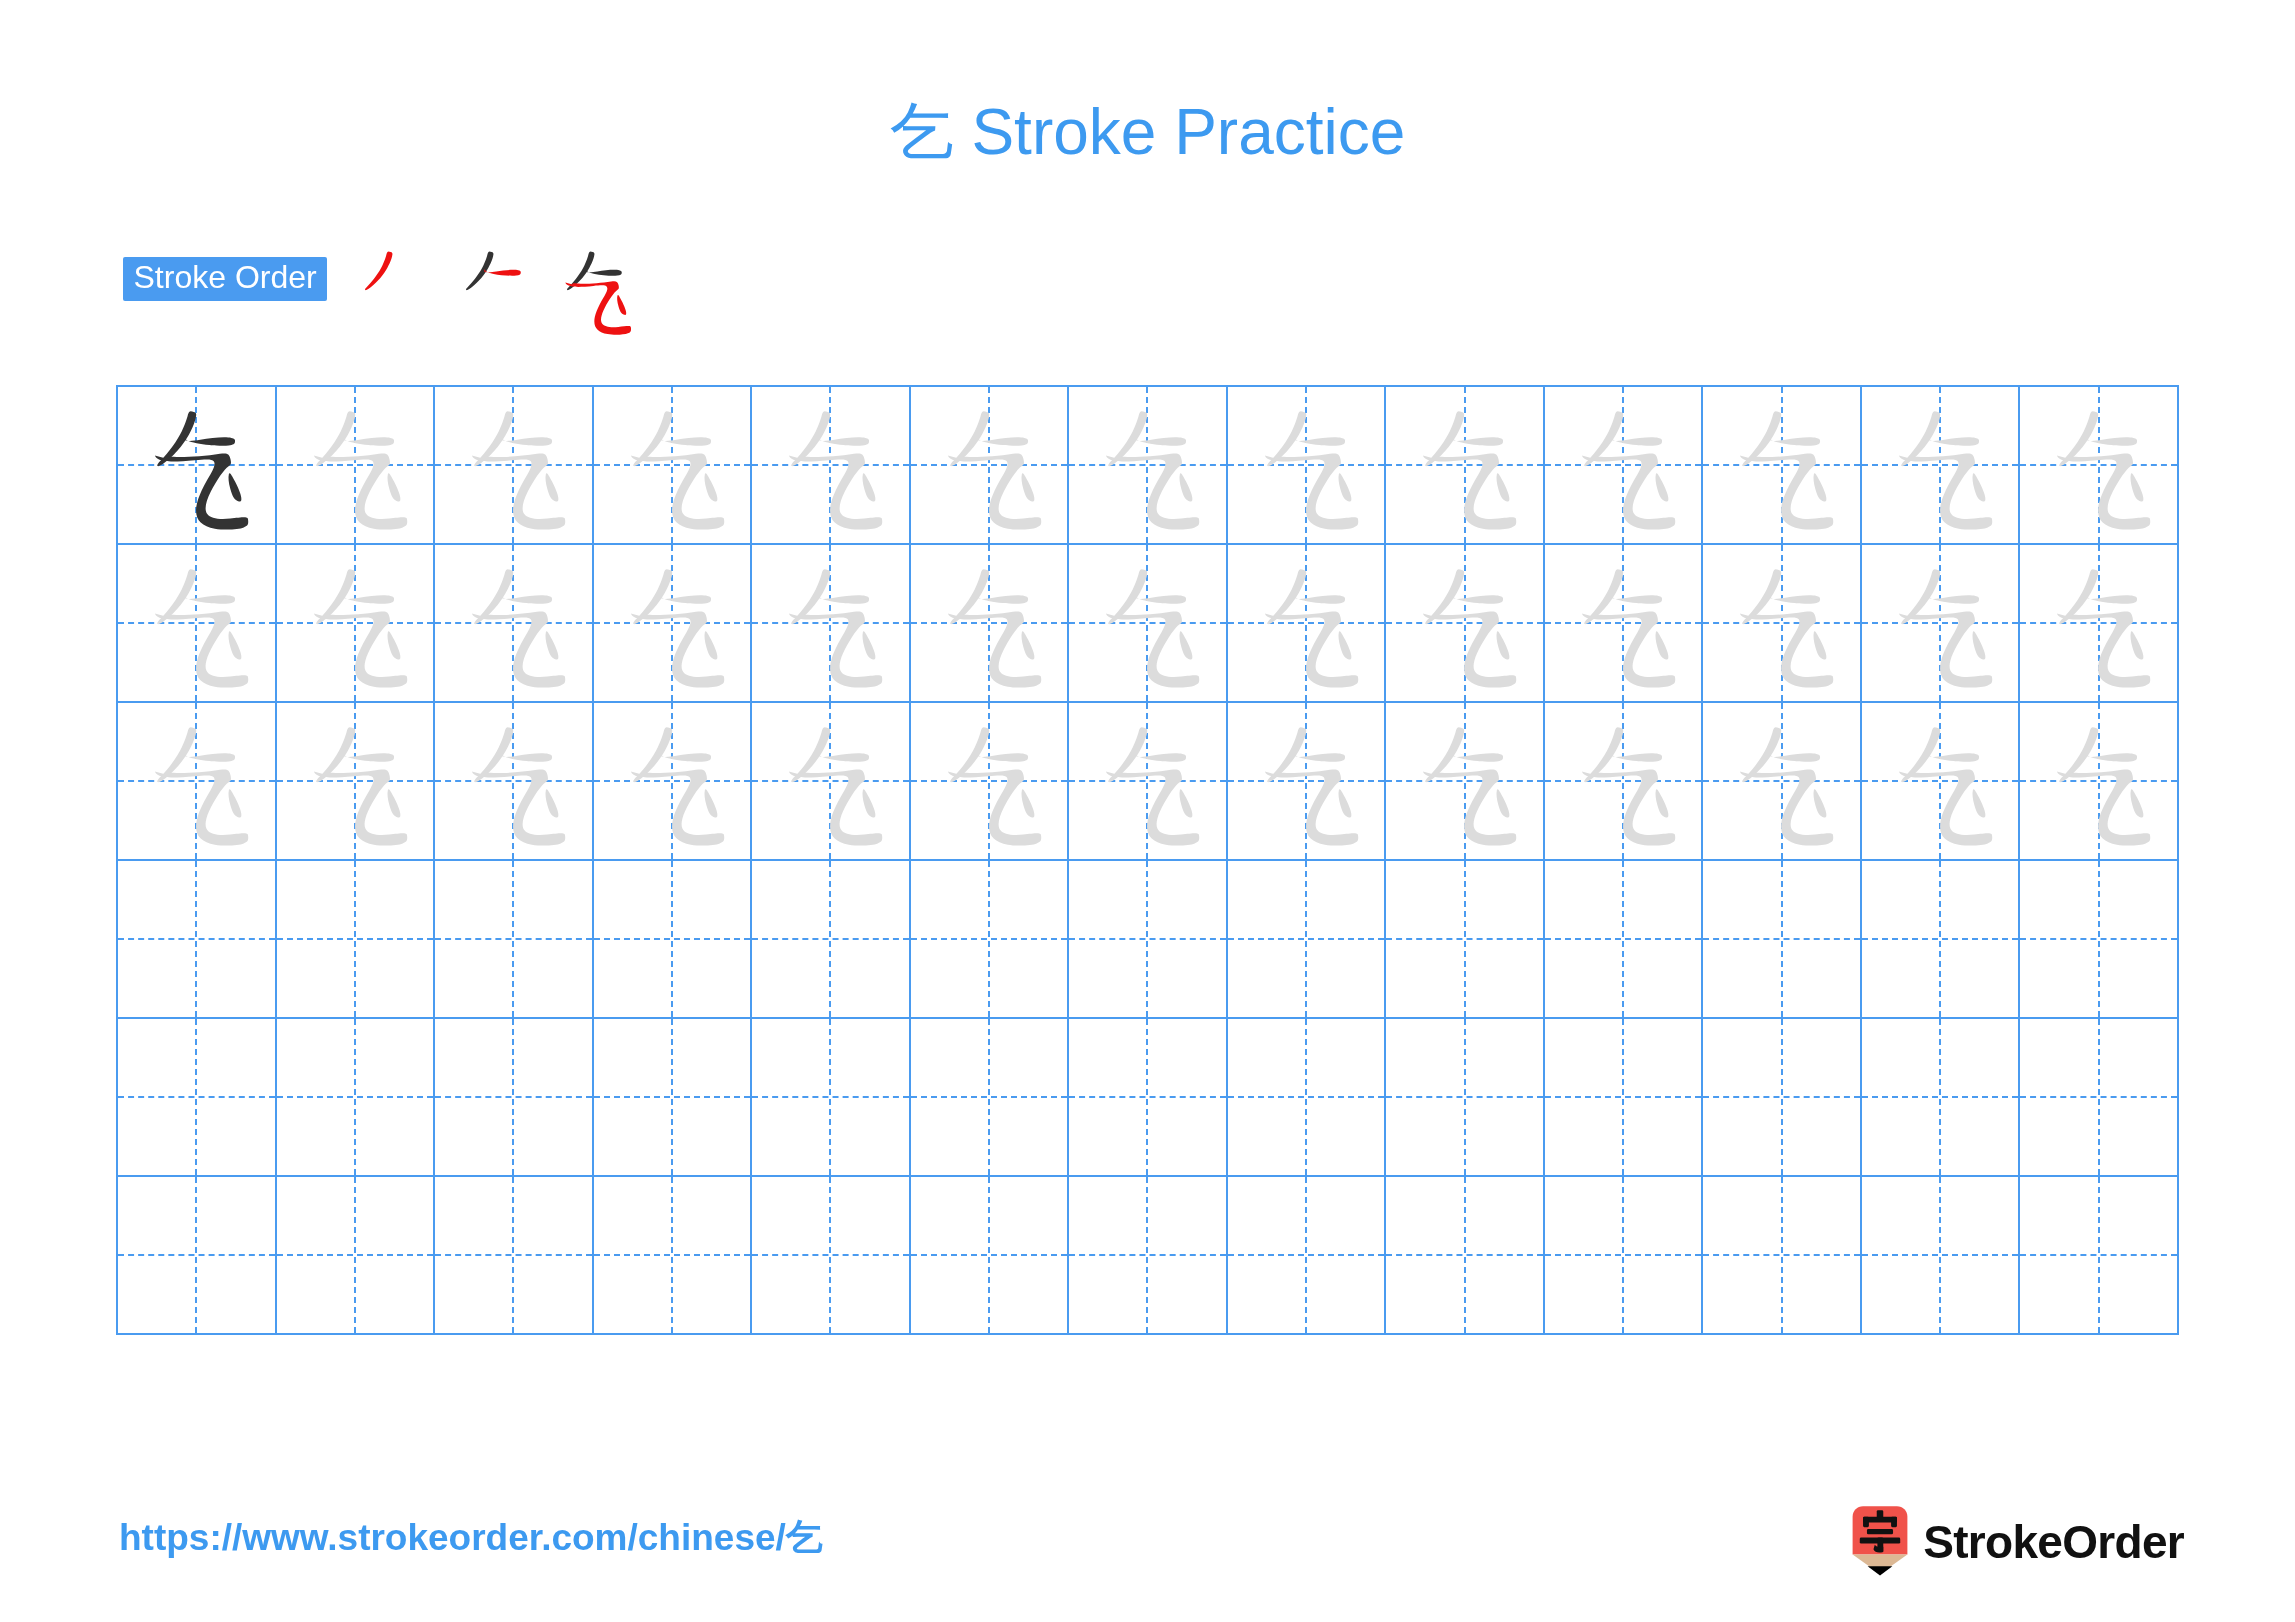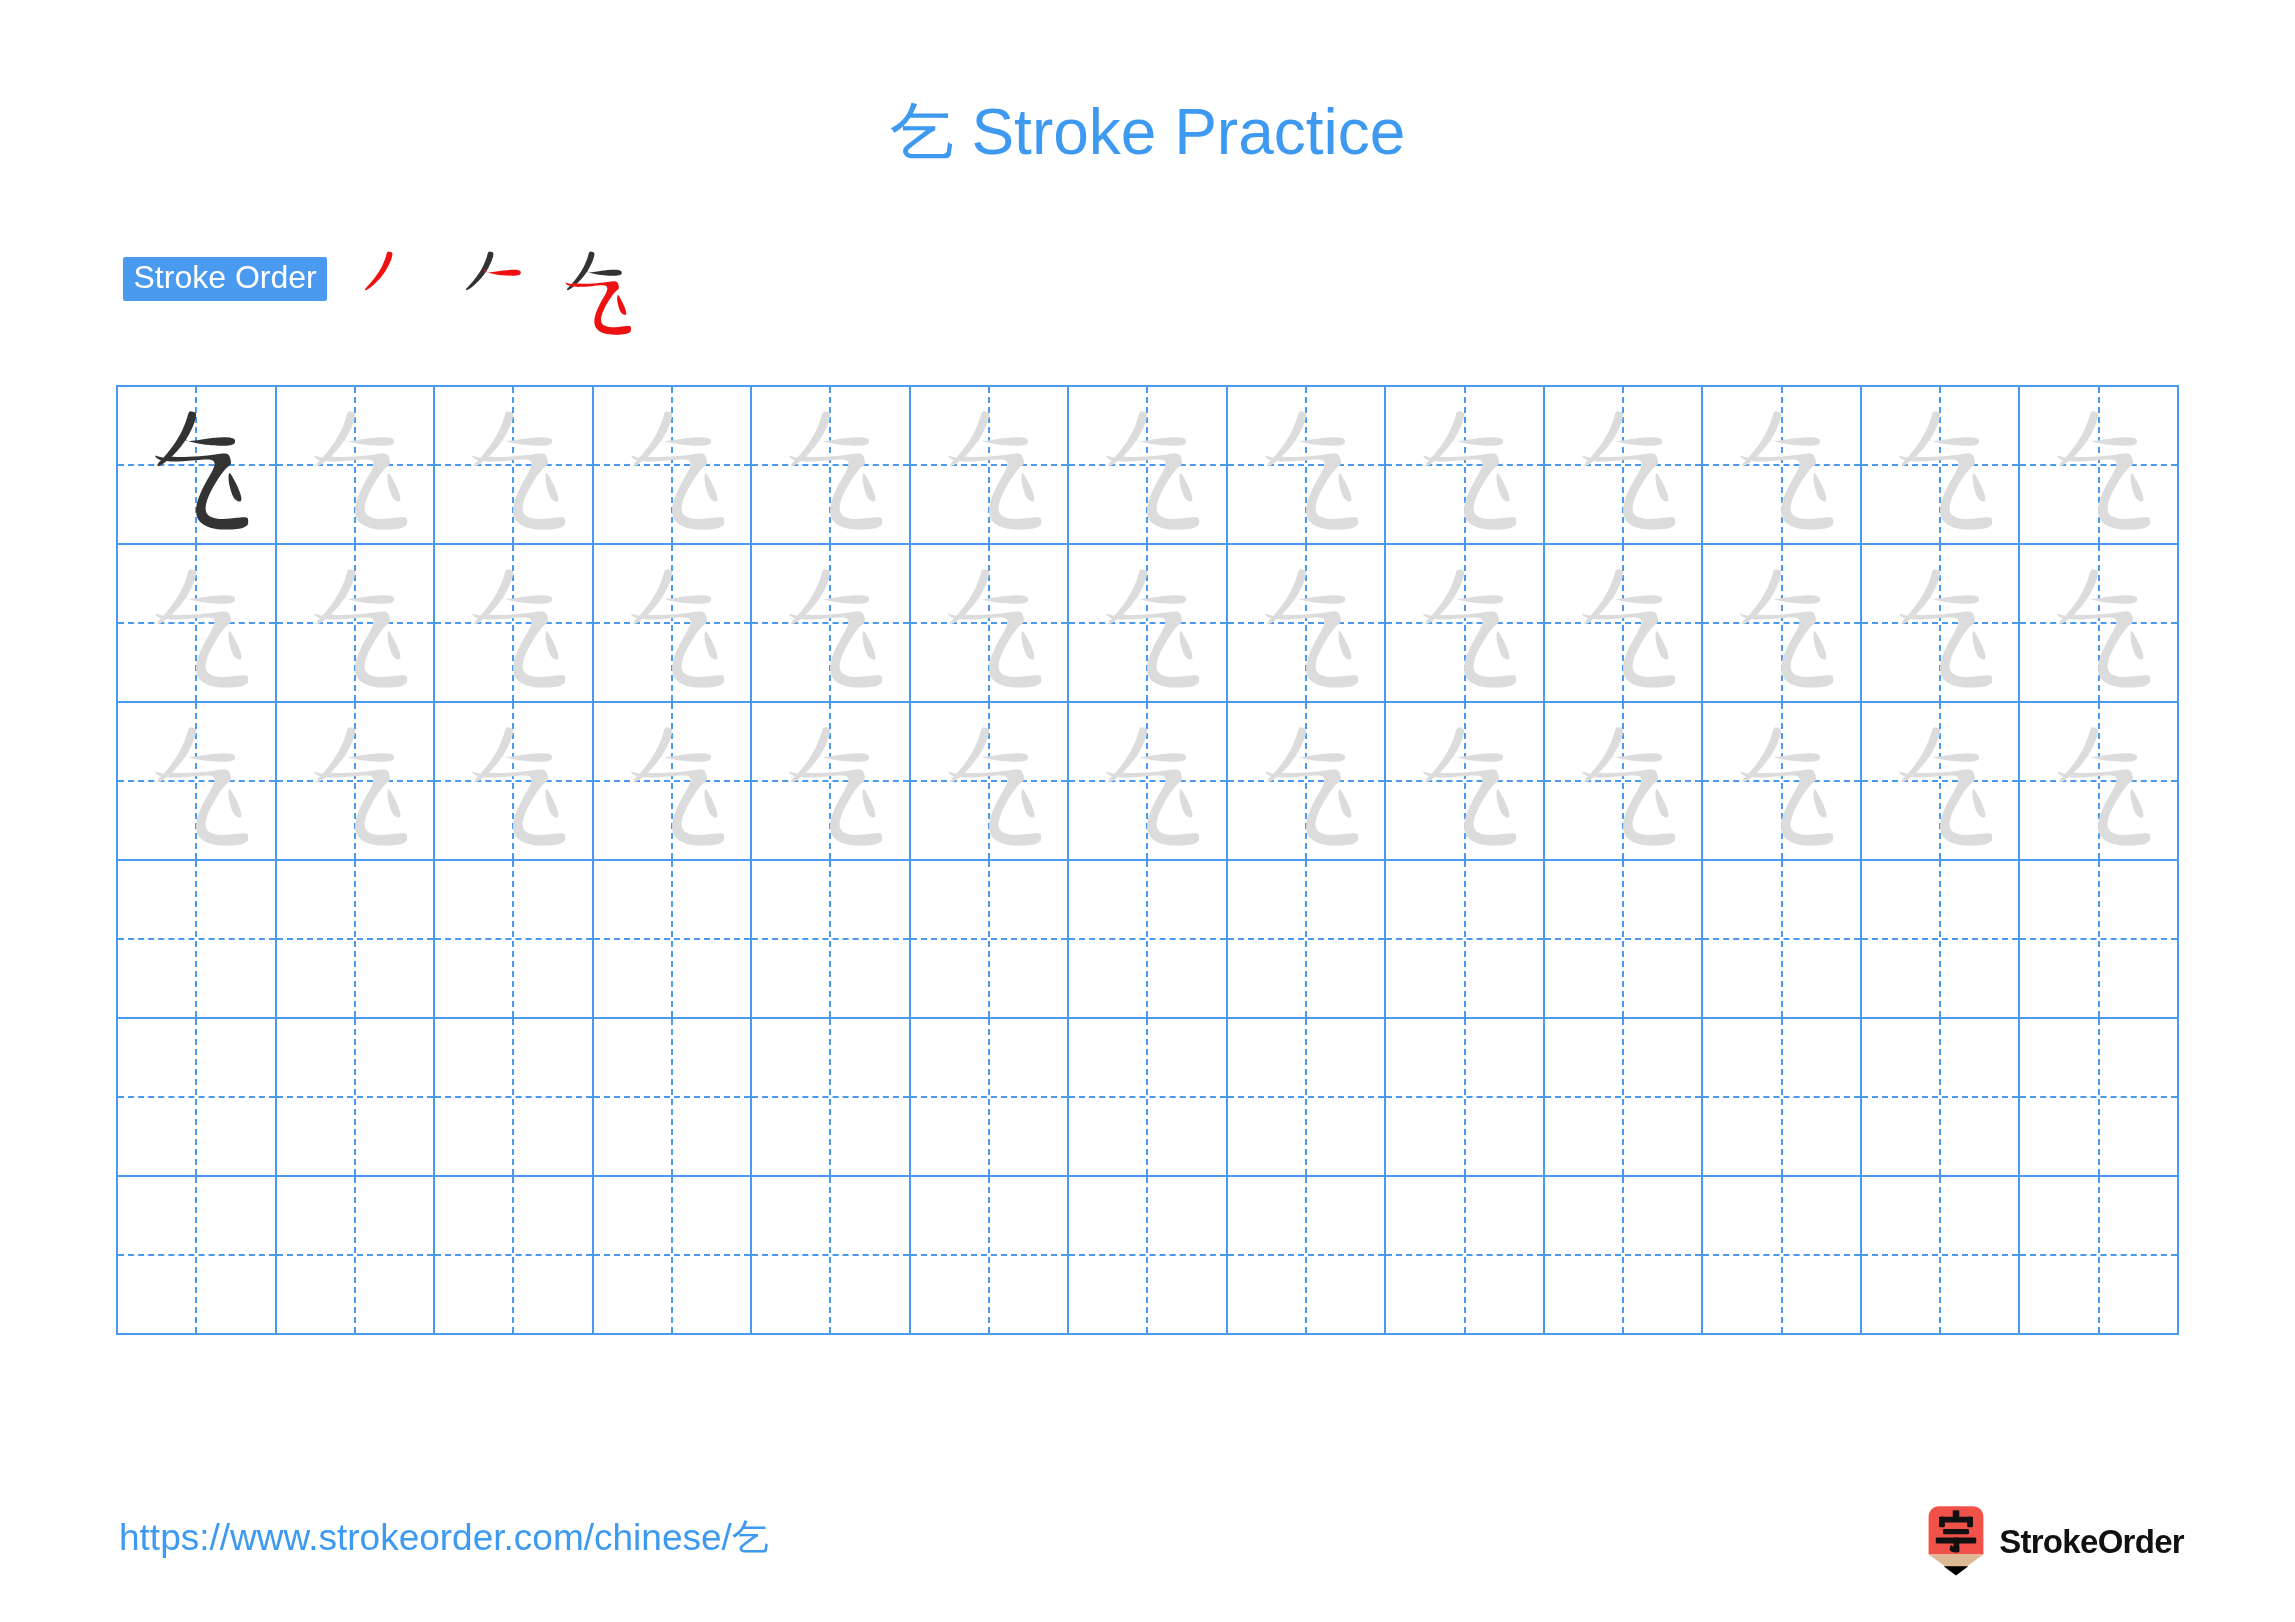--- a/index.html
+++ b/index.html
@@ -139,6 +139,7 @@
     font-size: 37px;
     color: #3d9af0;
     white-space: nowrap;
+    font-weight: bold;
   }
   #footer-url .han { font-family: "DejaVu Sans", sans-serif; }
 

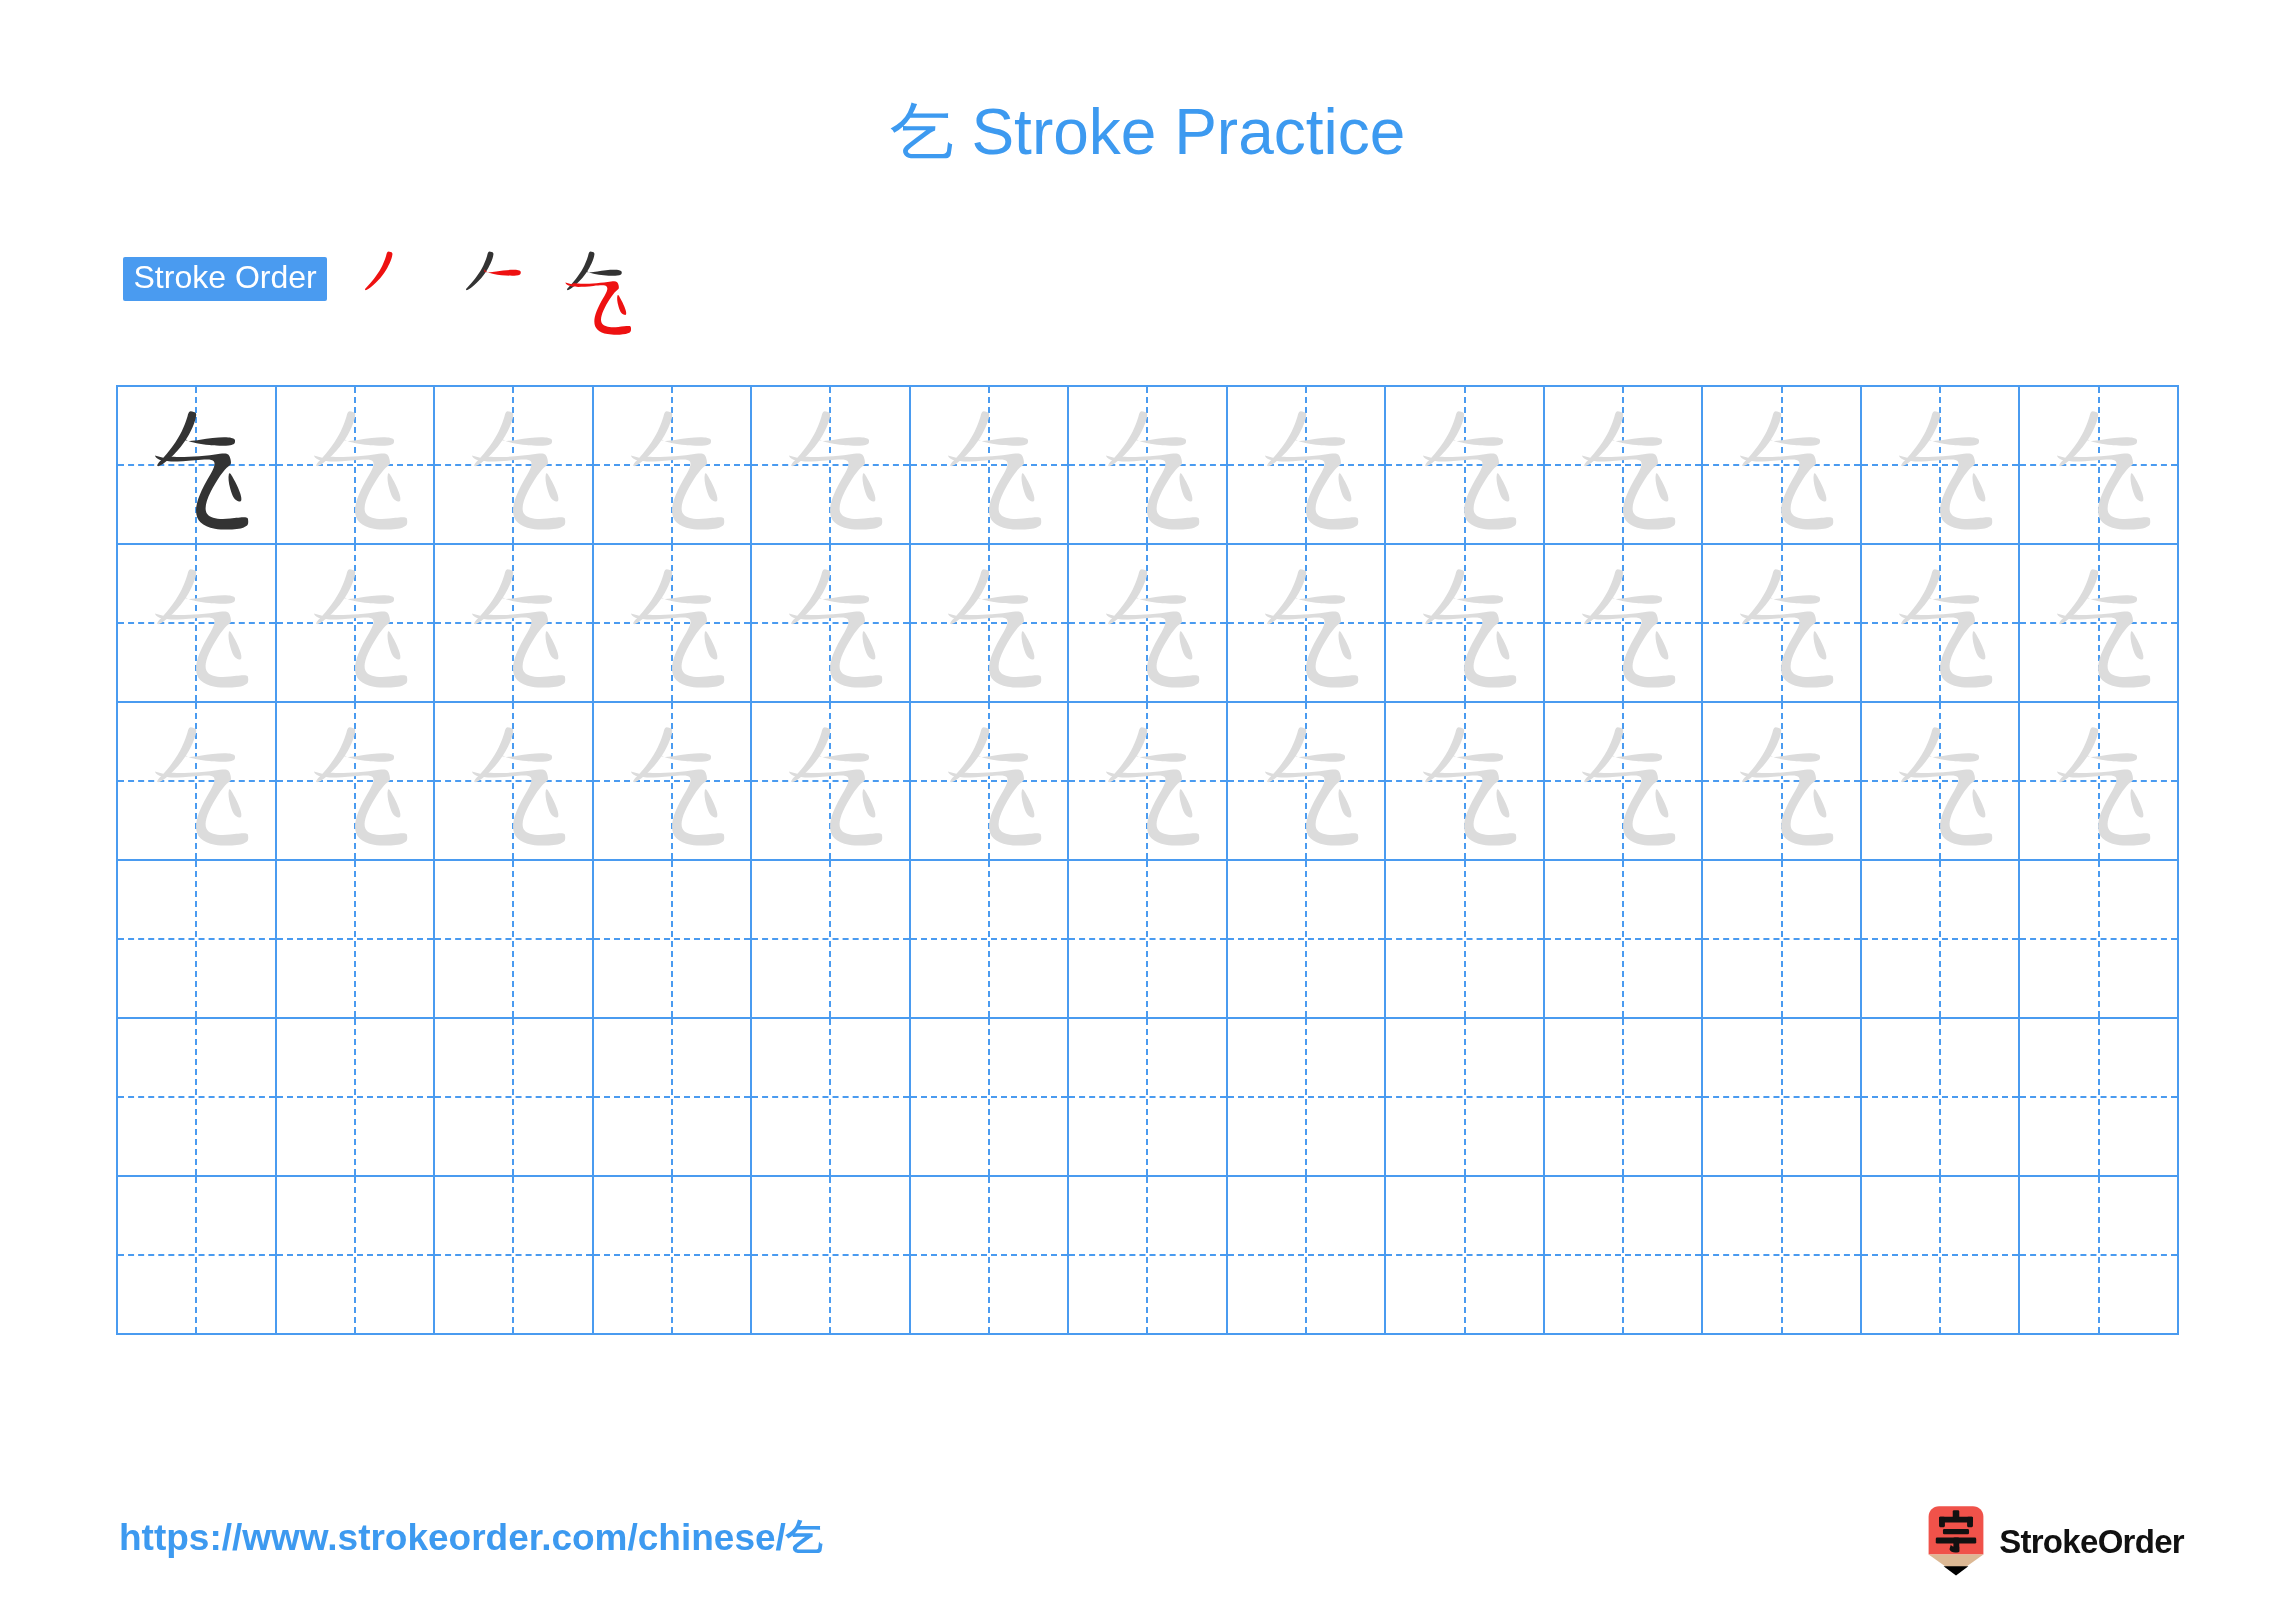--- a/index.html
+++ b/index.html
@@ -157,7 +157,7 @@
     display: block;
   }
   #brand-logo-text {
-    font-size: 33px;
+    font-size: 46px;
     font-weight: 700;
     color: #111111;
     margin-left: 13px;

